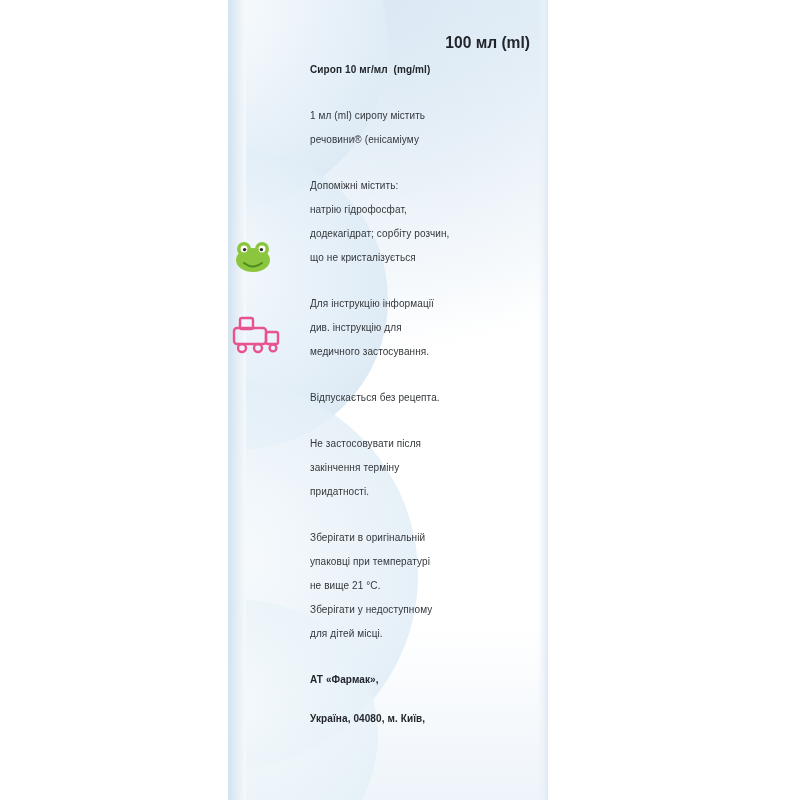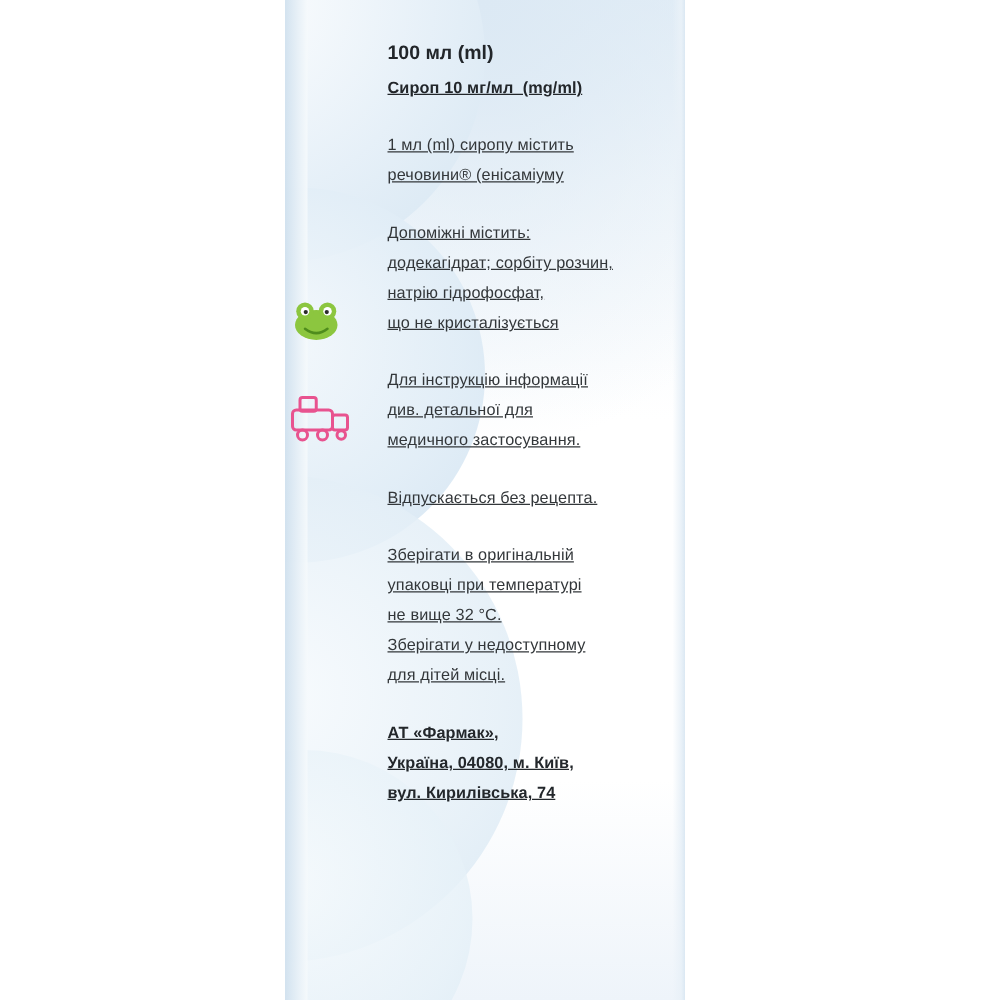--- a/index.html
+++ b/index.html
@@ -122,6 +122,7 @@
   .vol {
     font-weight: bold;
     font-size: 15.6px;
+    text-align: right;
     padding-right: 8px;
     color: #22262a;
   }

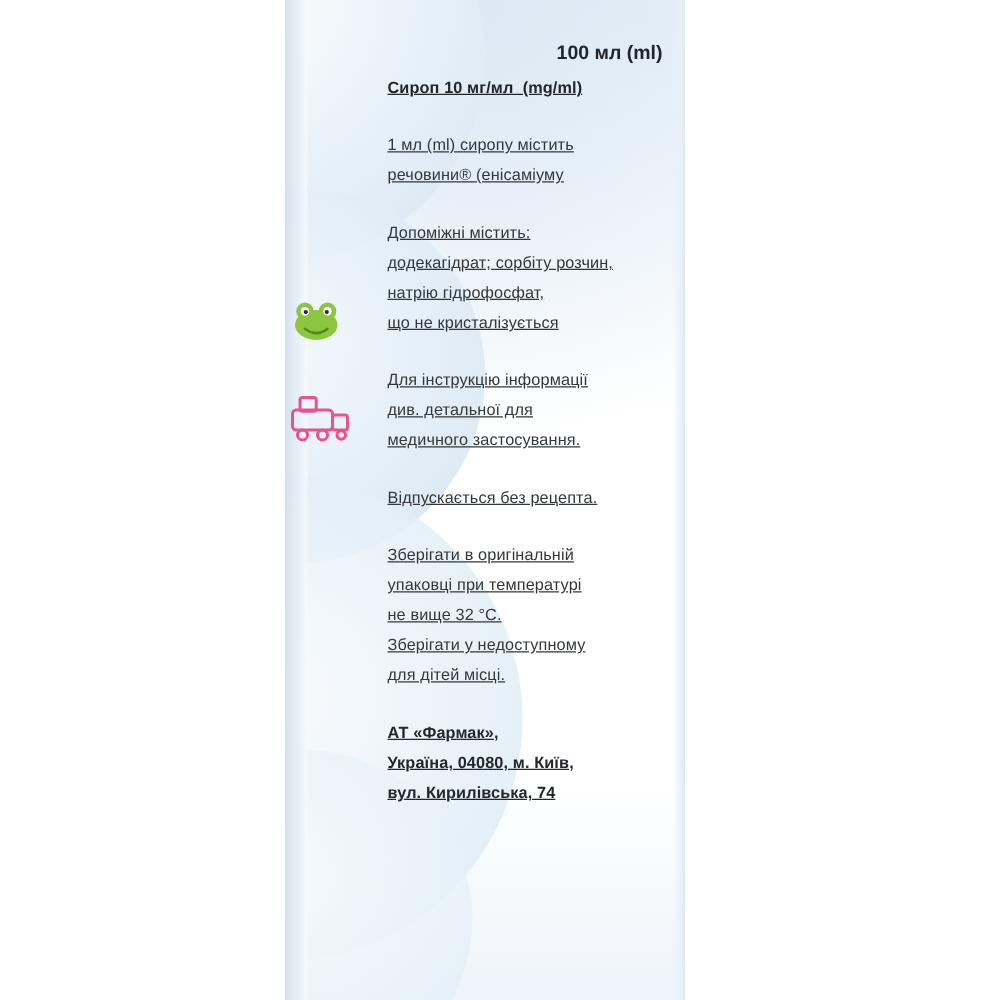--- a/index.html
+++ b/index.html
@@ -108,12 +108,11 @@
     color: #2f3335;
   }
   .line {
-    font-size: 13px;
+    font-size: 10px;
     line-height: 24px;
     letter-spacing: .1px;
     color: #33373a;
     white-space: pre-wrap;
-    text-decoration: underline;
   }
   .strong {
     font-weight: bold;

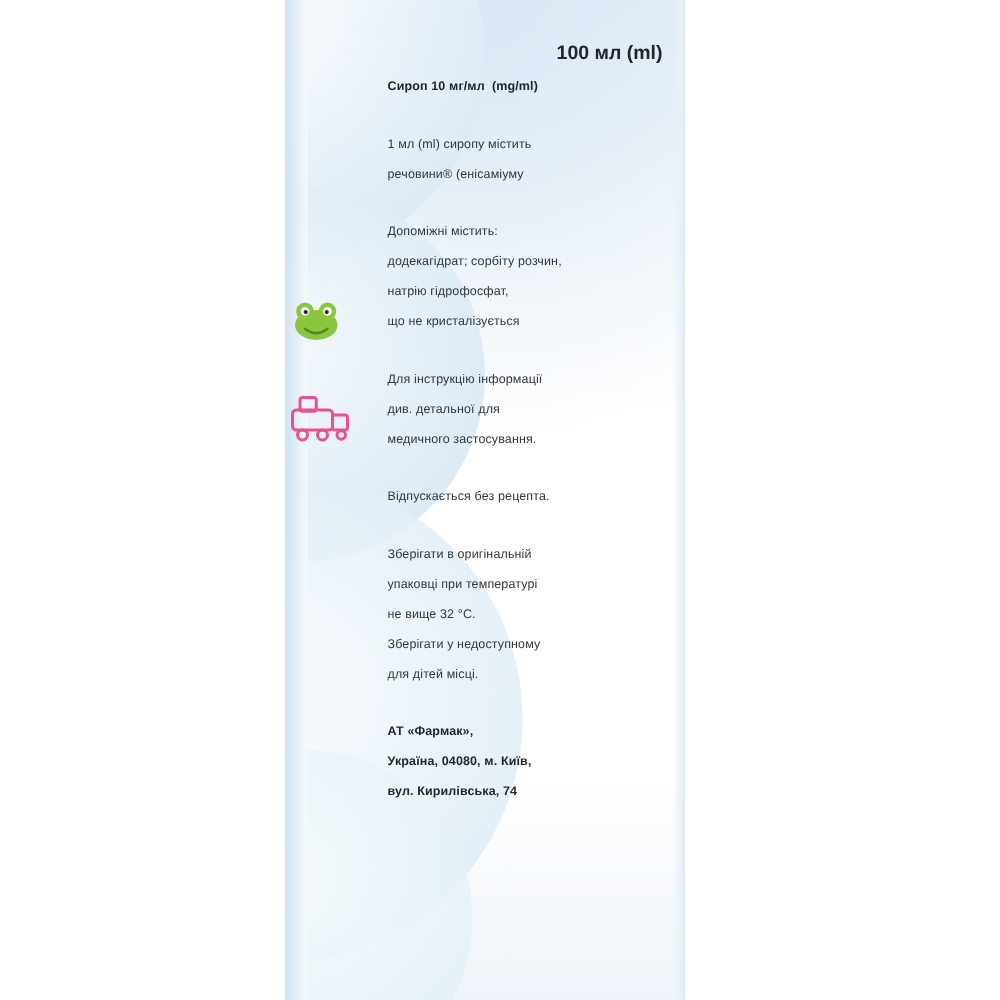--- a/index.html
+++ b/index.html
@@ -184,8 +184,8 @@
 
       <div class="para">
         <div class="line">Допоміжні містить:</div>
+        <div class="line">натрію гідрофосфат,</div>
         <div class="line">додекагідрат; сорбіту розчин,</div>
-        <div class="line">натрію гідрофосфат,</div>
         <div class="line">що не кристалізується</div>
       </div>
 

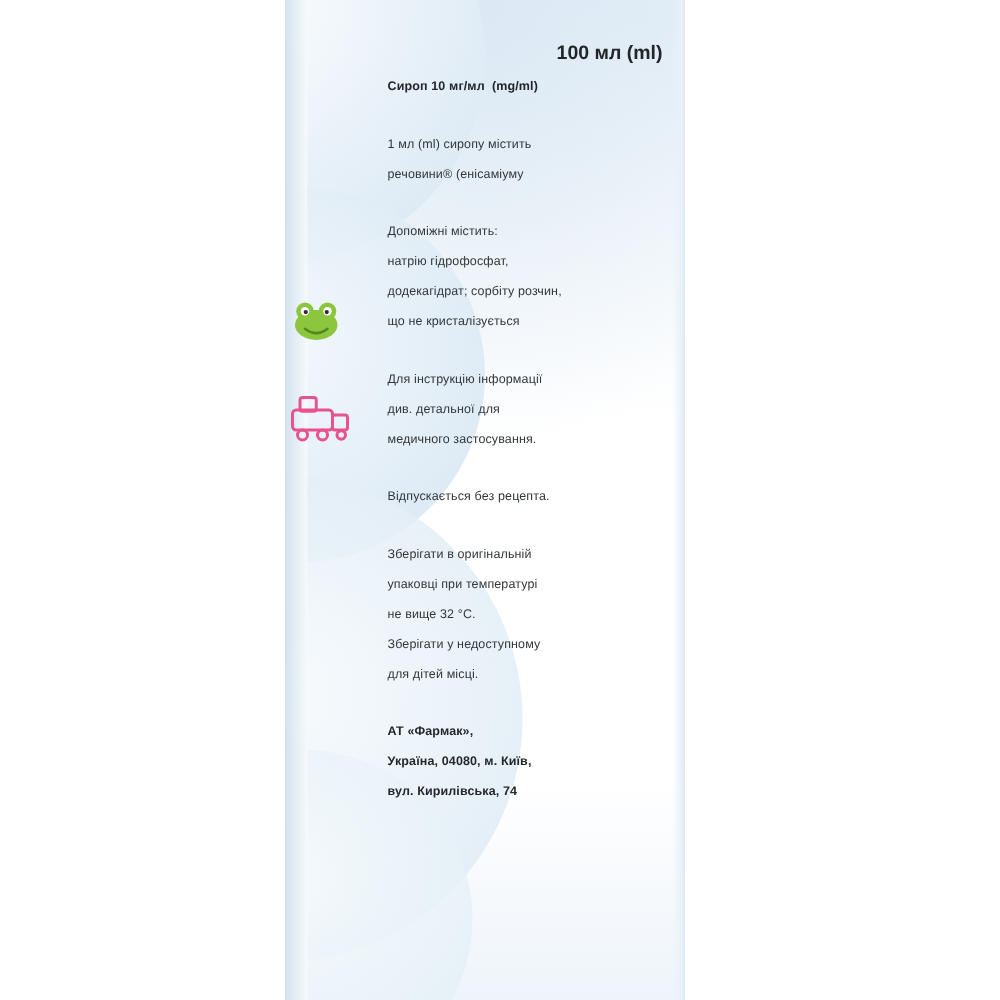--- a/index.html
+++ b/index.html
@@ -191,7 +191,7 @@
 
       <div class="para">
         <div class="line">Для інструкцію інформації</div>
-        <div class="line">див. детальної для</div>
+        <div class="line">див. інструкцію для</div>
         <div class="line">медичного застосування.</div>
       </div>
 

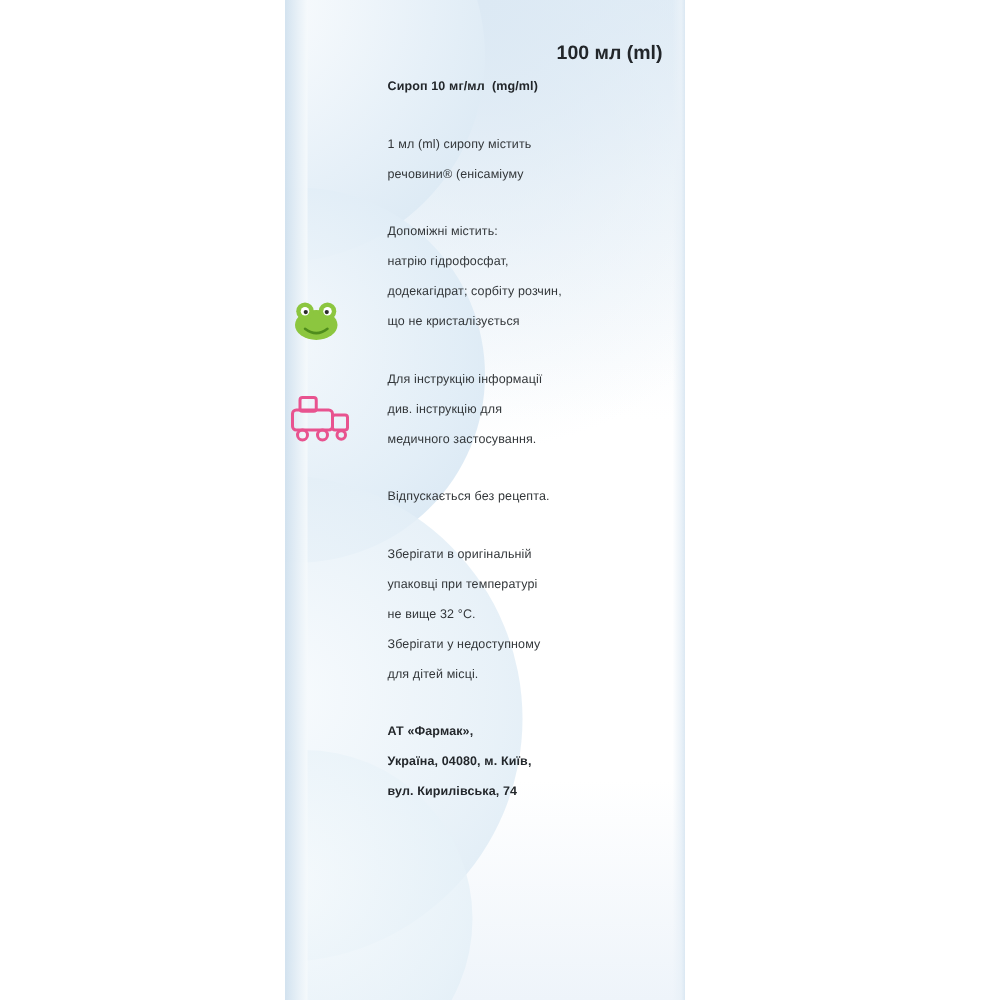--- a/index.html
+++ b/index.html
@@ -199,6 +199,11 @@
         <div class="line">Відпускається без рецепта.</div>
       </div>
 
+      <div class="para">
+        <div class="line">Не застосовувати після</div>
+        <div class="line">закінчення терміну</div>
+        <div class="line">придатності.</div>
+      </div>
 
       <div class="para">
         <div class="line">Зберігати в оригінальній</div>

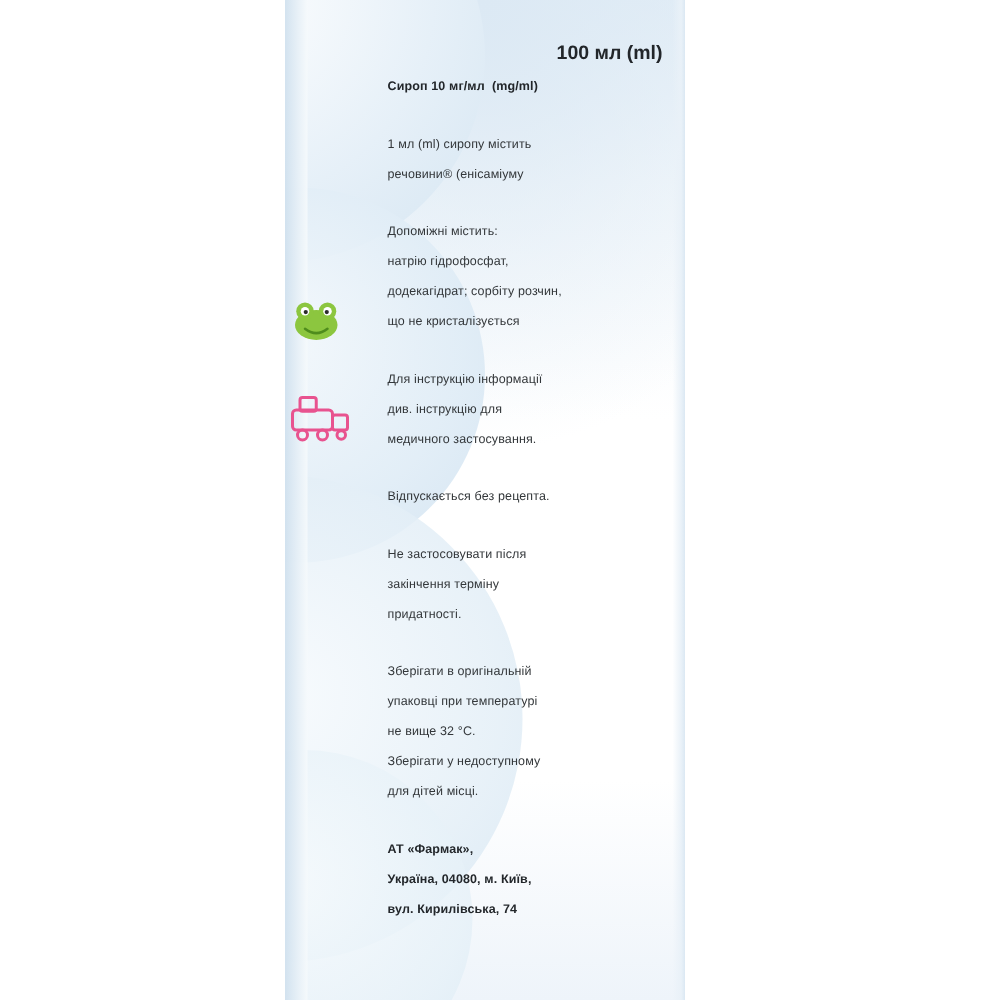--- a/index.html
+++ b/index.html
@@ -208,7 +208,7 @@
       <div class="para">
         <div class="line">Зберігати в оригінальній</div>
         <div class="line">упаковці при температурі</div>
-        <div class="line">не вище 32 °С.</div>
+        <div class="line">не вище 21 °С.</div>
         <div class="line">Зберігати у недоступному</div>
         <div class="line">для дітей місці.</div>
       </div>

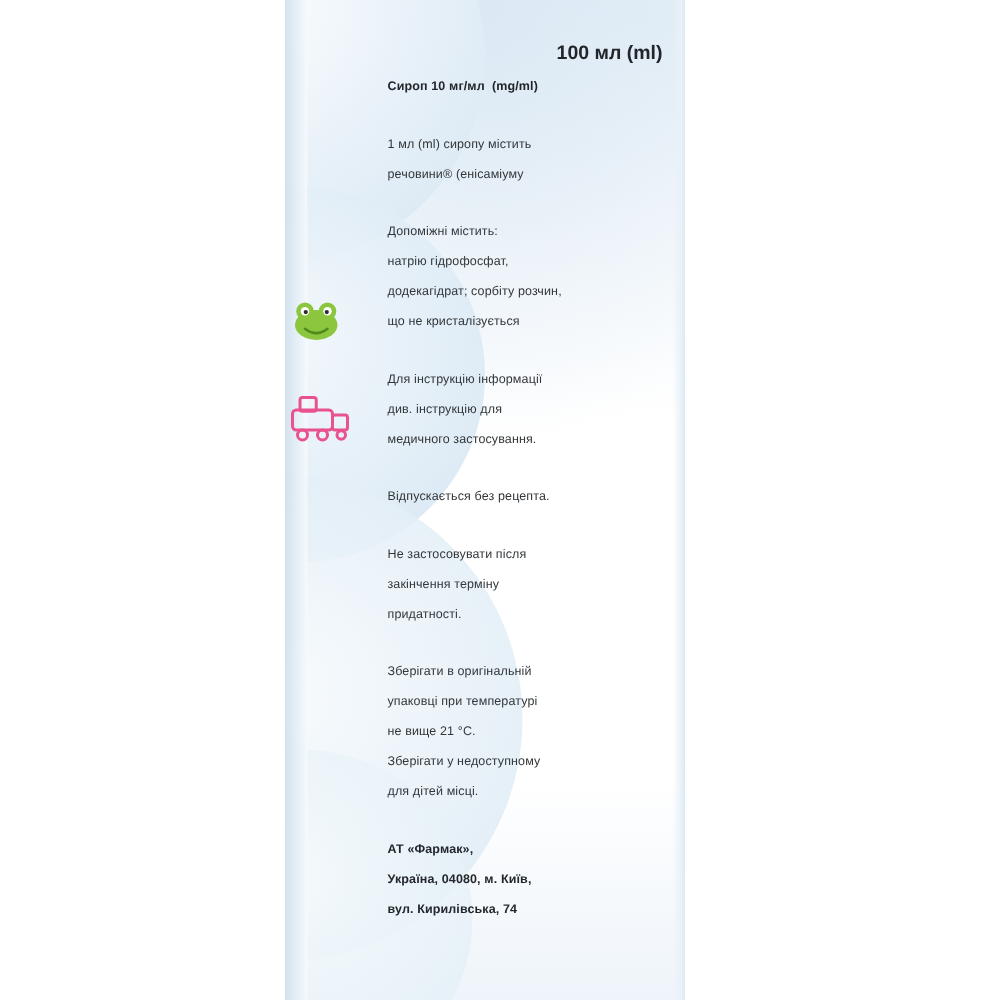--- a/index.html
+++ b/index.html
@@ -129,7 +129,7 @@
   .para.tight { margin-bottom: 6px; }
   .para:last-child { margin-bottom: 0; }
 
-  .addr .line { font-weight: bold; color: #23272b; }
+  .addr .line { font-weight: bold; color: #23272b; margin-top: 15px; }
 </style>
 </head>
 <body>

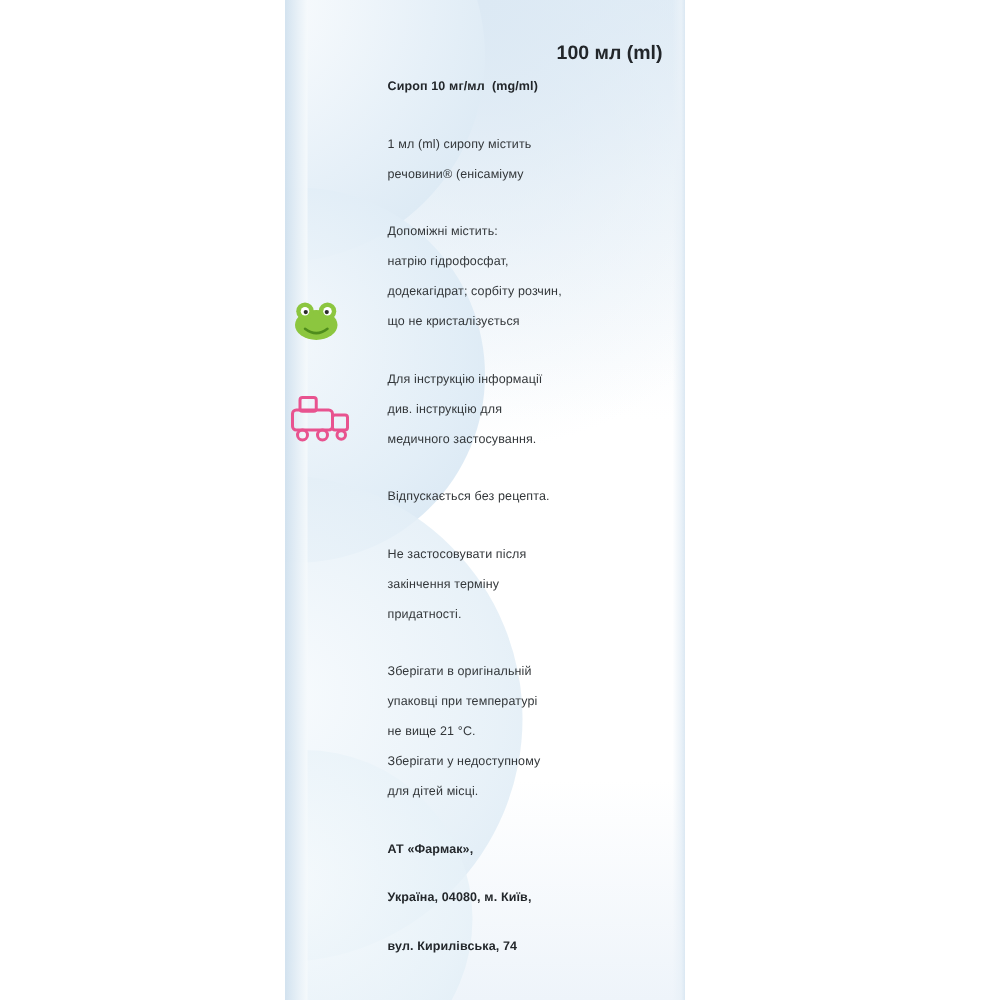--- a/index.html
+++ b/index.html
@@ -216,7 +216,6 @@
       <div class="para addr">
         <div class="line">АТ «Фармак»,</div>
         <div class="line">Україна, 04080, м. Київ,</div>
-        <div class="line">вул. Кирилівська, 74</div>
       </div>
 
     </div>

